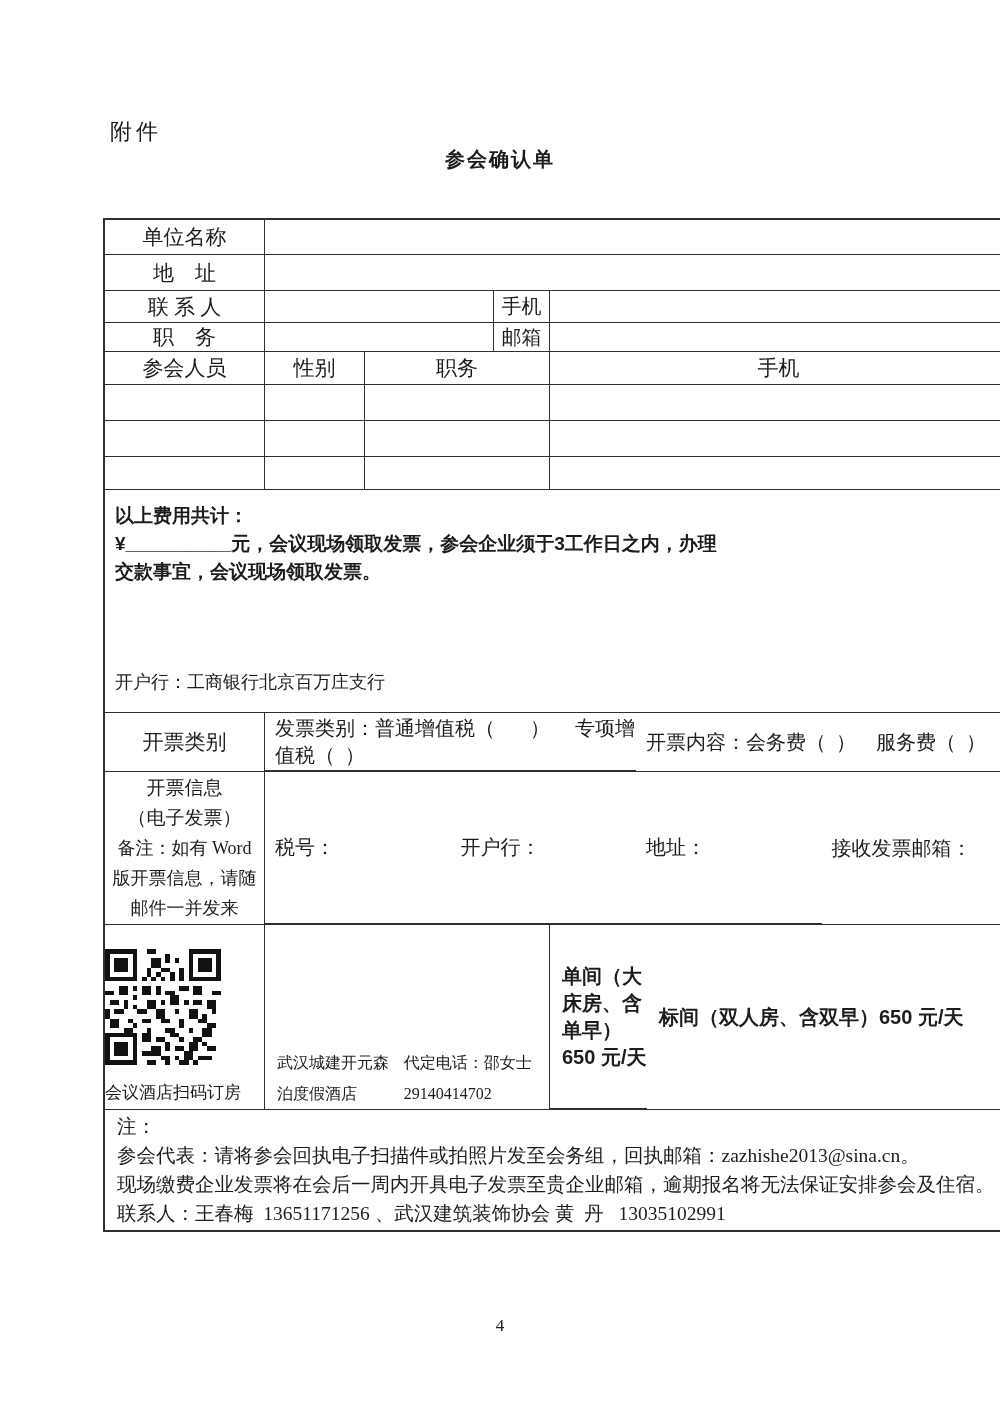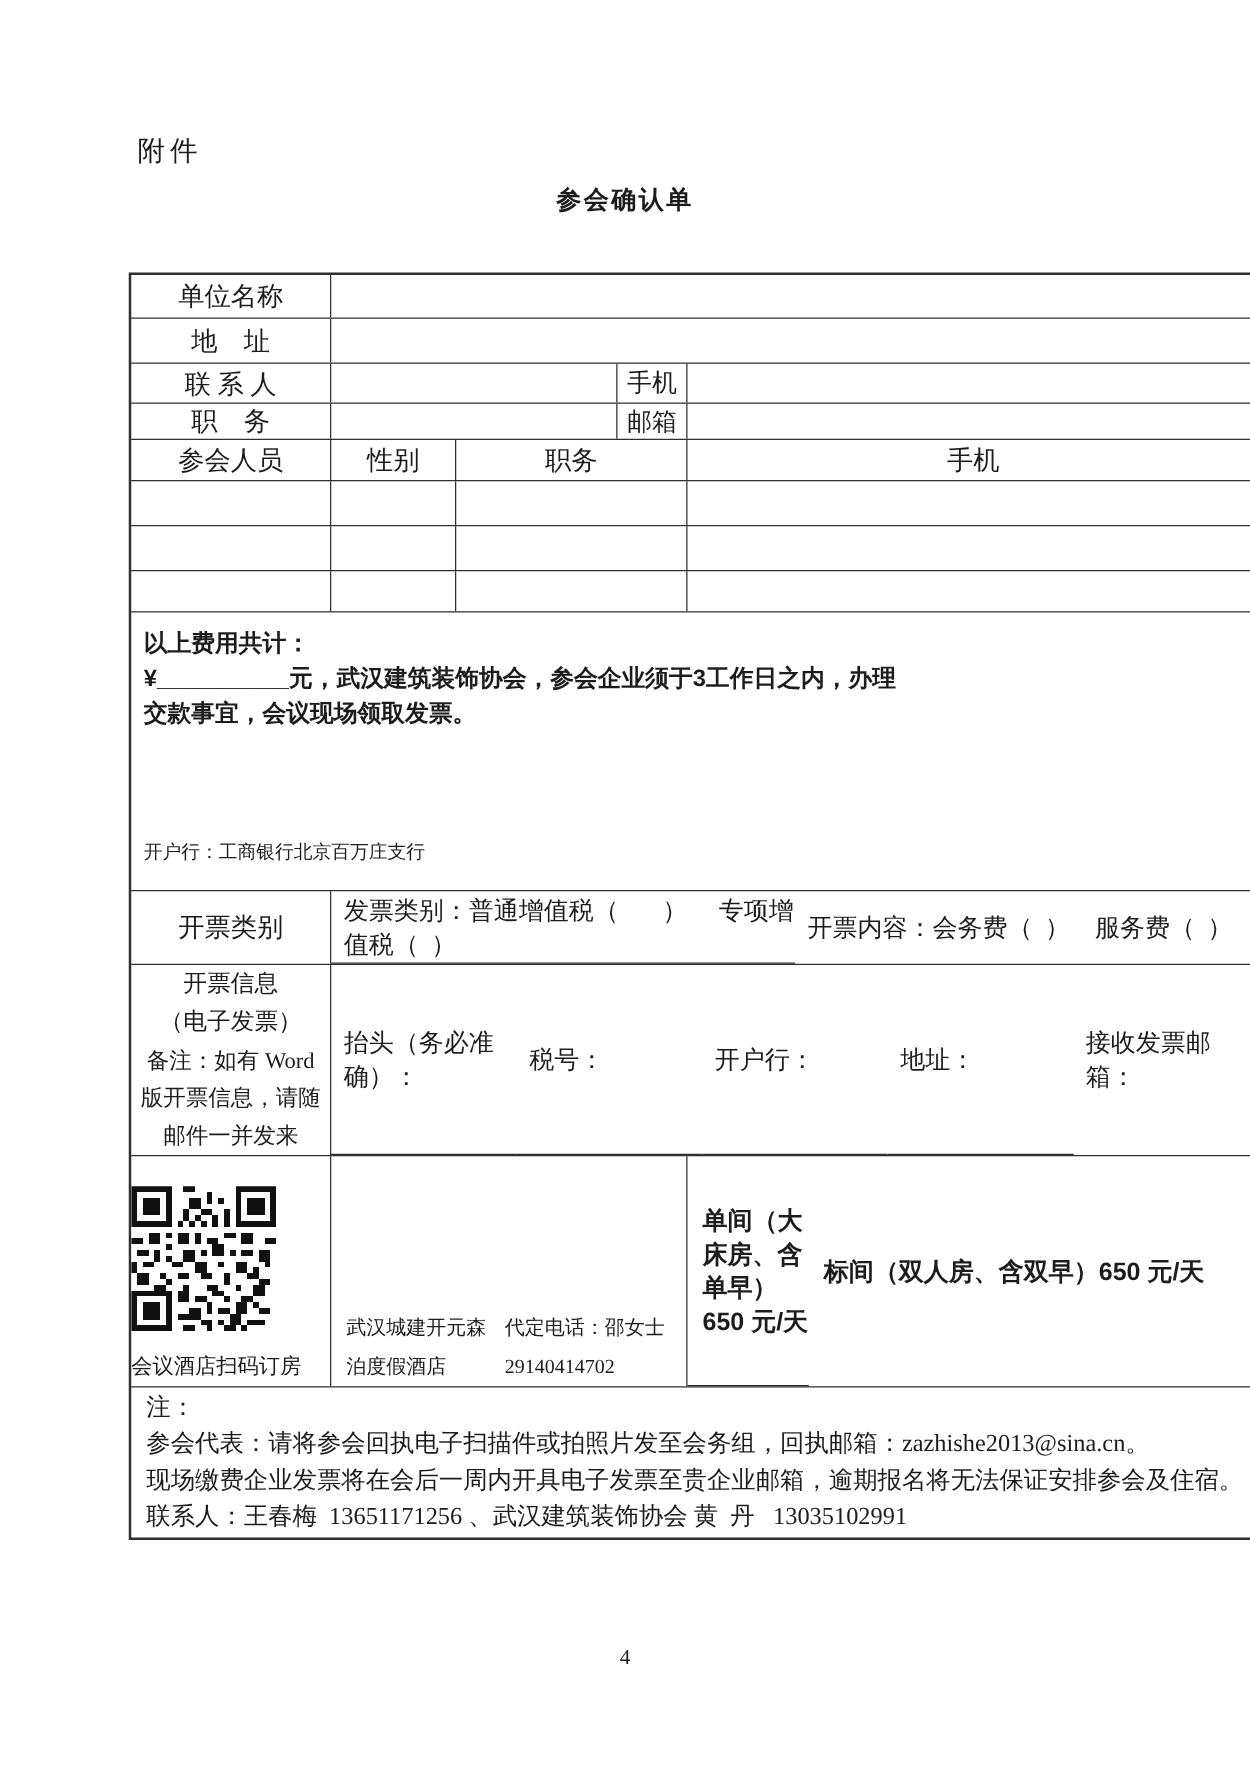--- a/index.html
+++ b/index.html
@@ -9,7 +9,7 @@
     font-family:"Liberation Serif","DejaVu Serif",serif;
     color:#1c1c1c;
   }
-  .attachment{position:absolute;left:110px;top:106px;font-size:22px;letter-spacing:4px}
+  .attachment{position:absolute;left:110px;top:117px;font-size:22px;letter-spacing:4px}
   .doc-title{
     position:absolute;left:0;right:0;top:146px;text-align:center;
     font-size:20px;font-weight:bold;letter-spacing:2px;

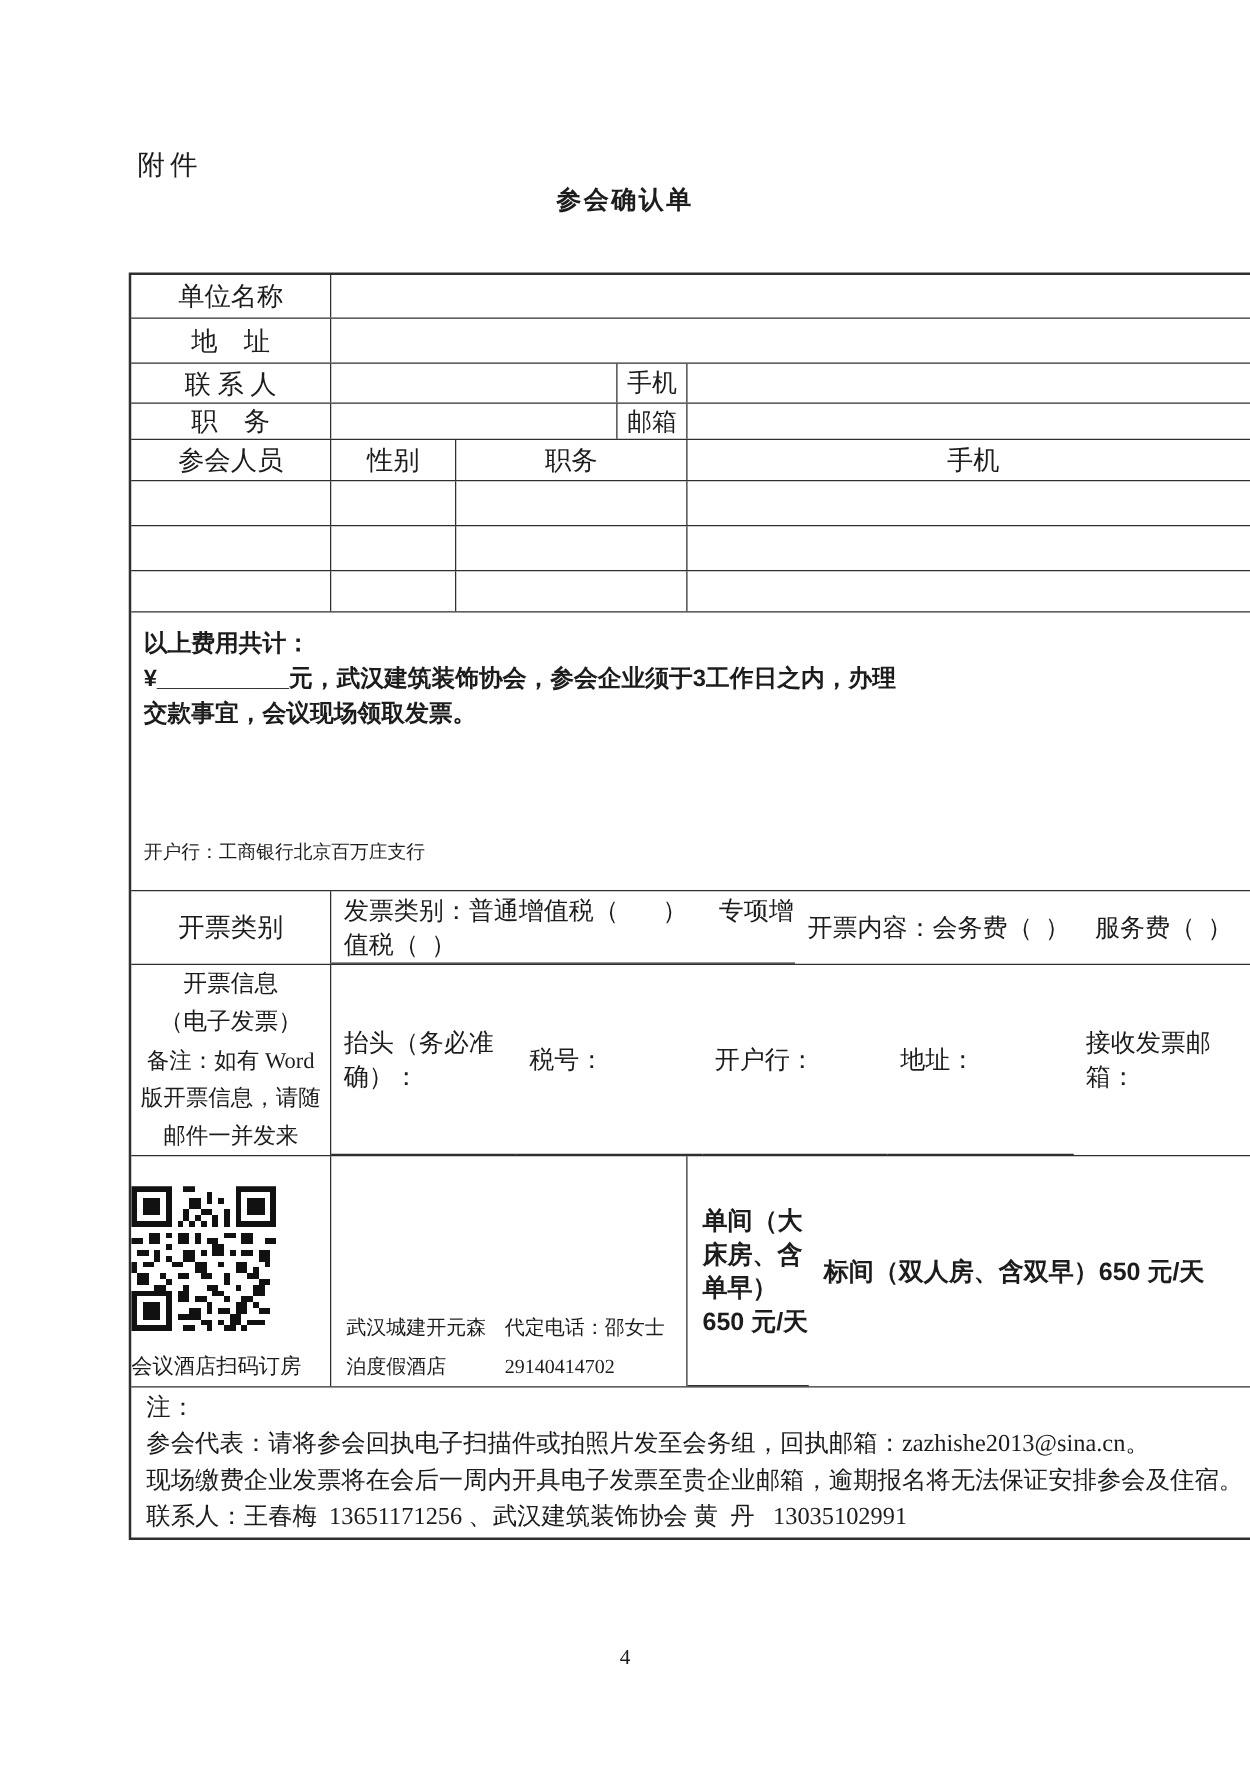--- a/index.html
+++ b/index.html
@@ -123,7 +123,7 @@
   <div class="tr h223">
     <div class="td payee-content">
       <div class="fee-line bold-sans">以上费用共计：</div>
-      <div class="fee-line bold-sans">¥__________元，武汉建筑装饰协会，参会企业须于3工作日之内，办理</div>
+      <div class="fee-line bold-sans">¥__________元，会议现场领取发票，参会企业须于3工作日之内，办理</div>
       <div class="fee-line bold-sans">交款事宜，会议现场领取发票。</div>
       <div class="eq-divider">==========================================================</div>
       <div class="eq-divider" style="margin-top:0">==========================================================</div>

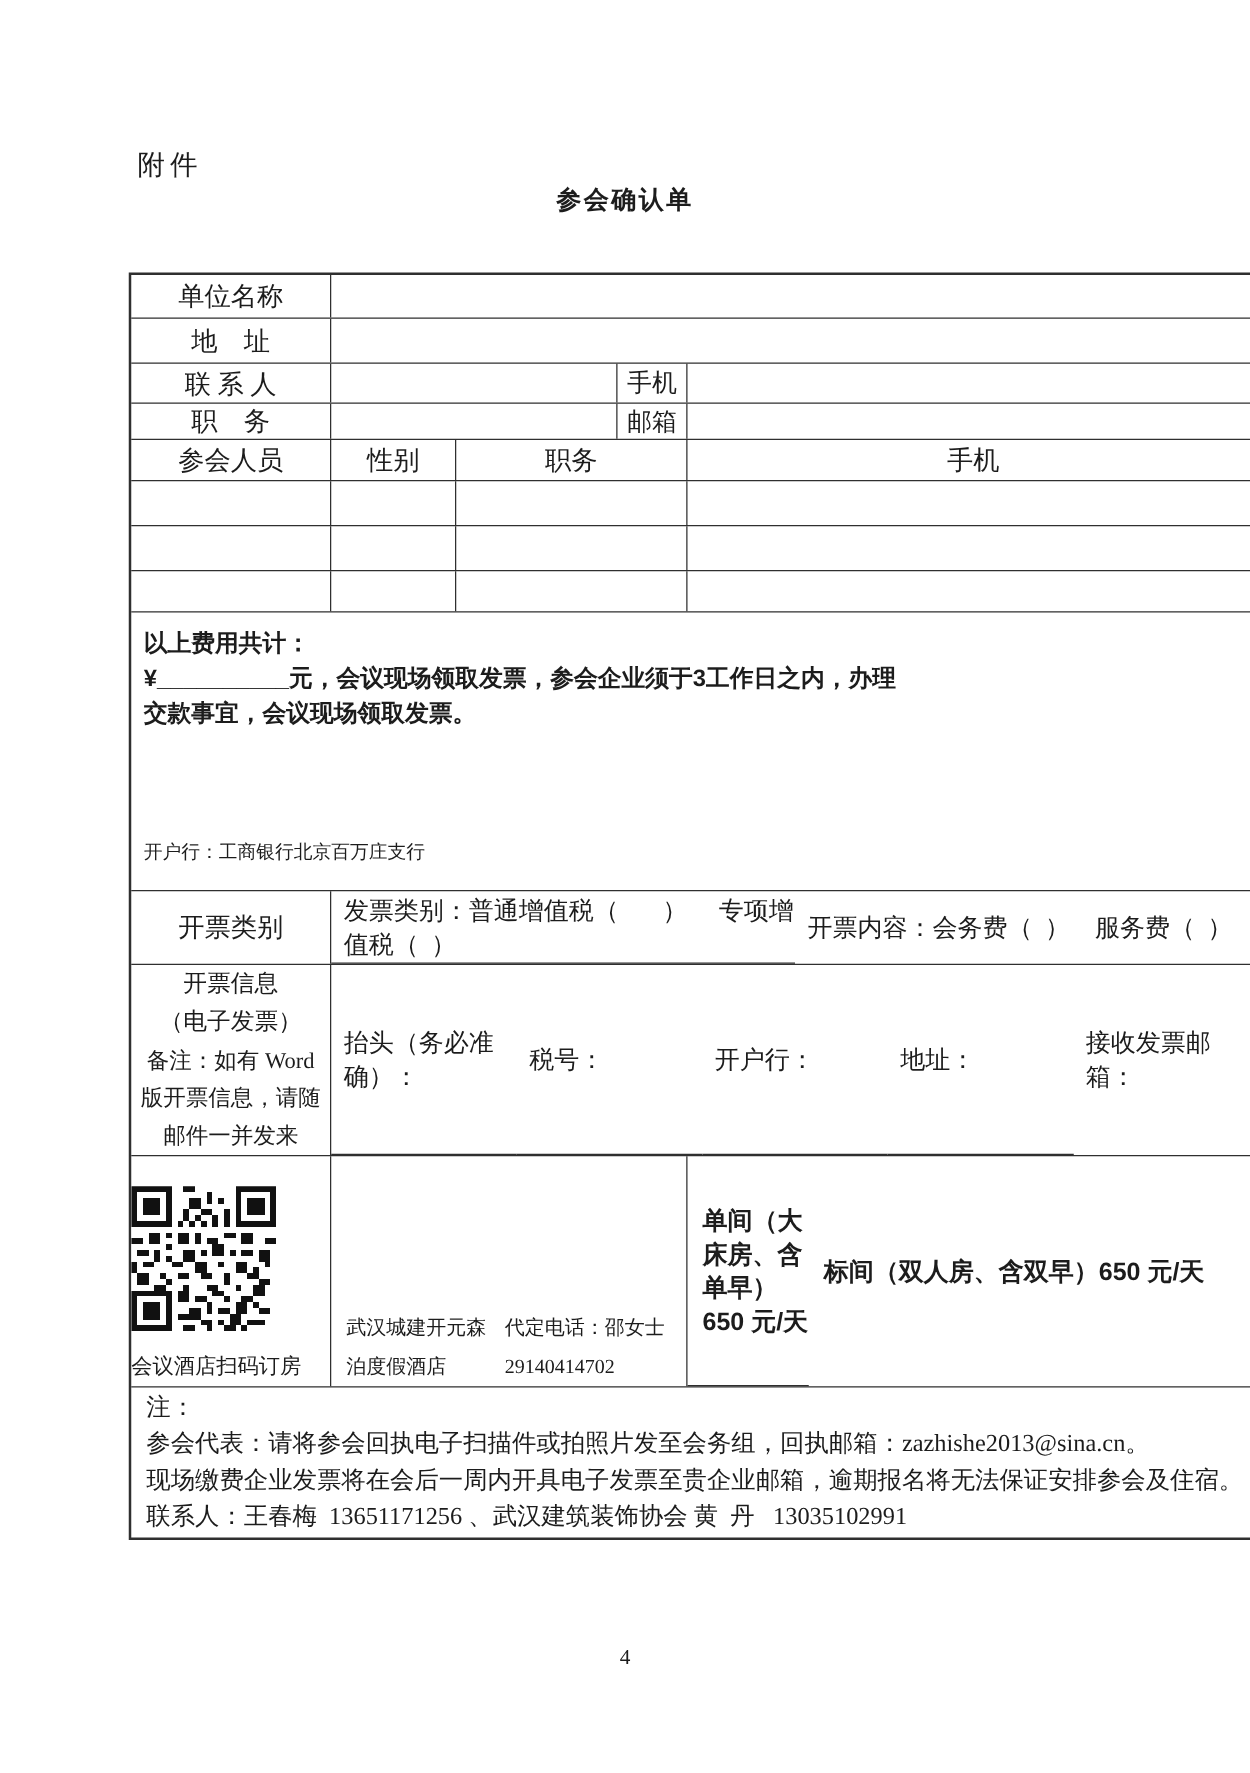--- a/index.html
+++ b/index.html
@@ -46,7 +46,7 @@
   .bold-sans{font-family:"Liberation Sans","DejaVu Sans",sans-serif;font-weight:bold}
   .fee-line{font-size:19px;line-height:28px;white-space:pre-wrap}
   .eq-divider{font-size:19px;line-height:10px;letter-spacing:0;margin-top:22px;color:#2a2a2a;white-space:pre;overflow:hidden;width:100%}
-  .bank-line{font-size:15px;line-height:28px;white-space:pre-wrap}
+  .bank-line{font-size:18px;line-height:28px;white-space:pre-wrap}
   .bank-block{margin-top:24px}
 
   .invoice-label{flex-direction:column;justify-content:center;text-align:center;line-height:30px;font-size:19px;white-space:pre}

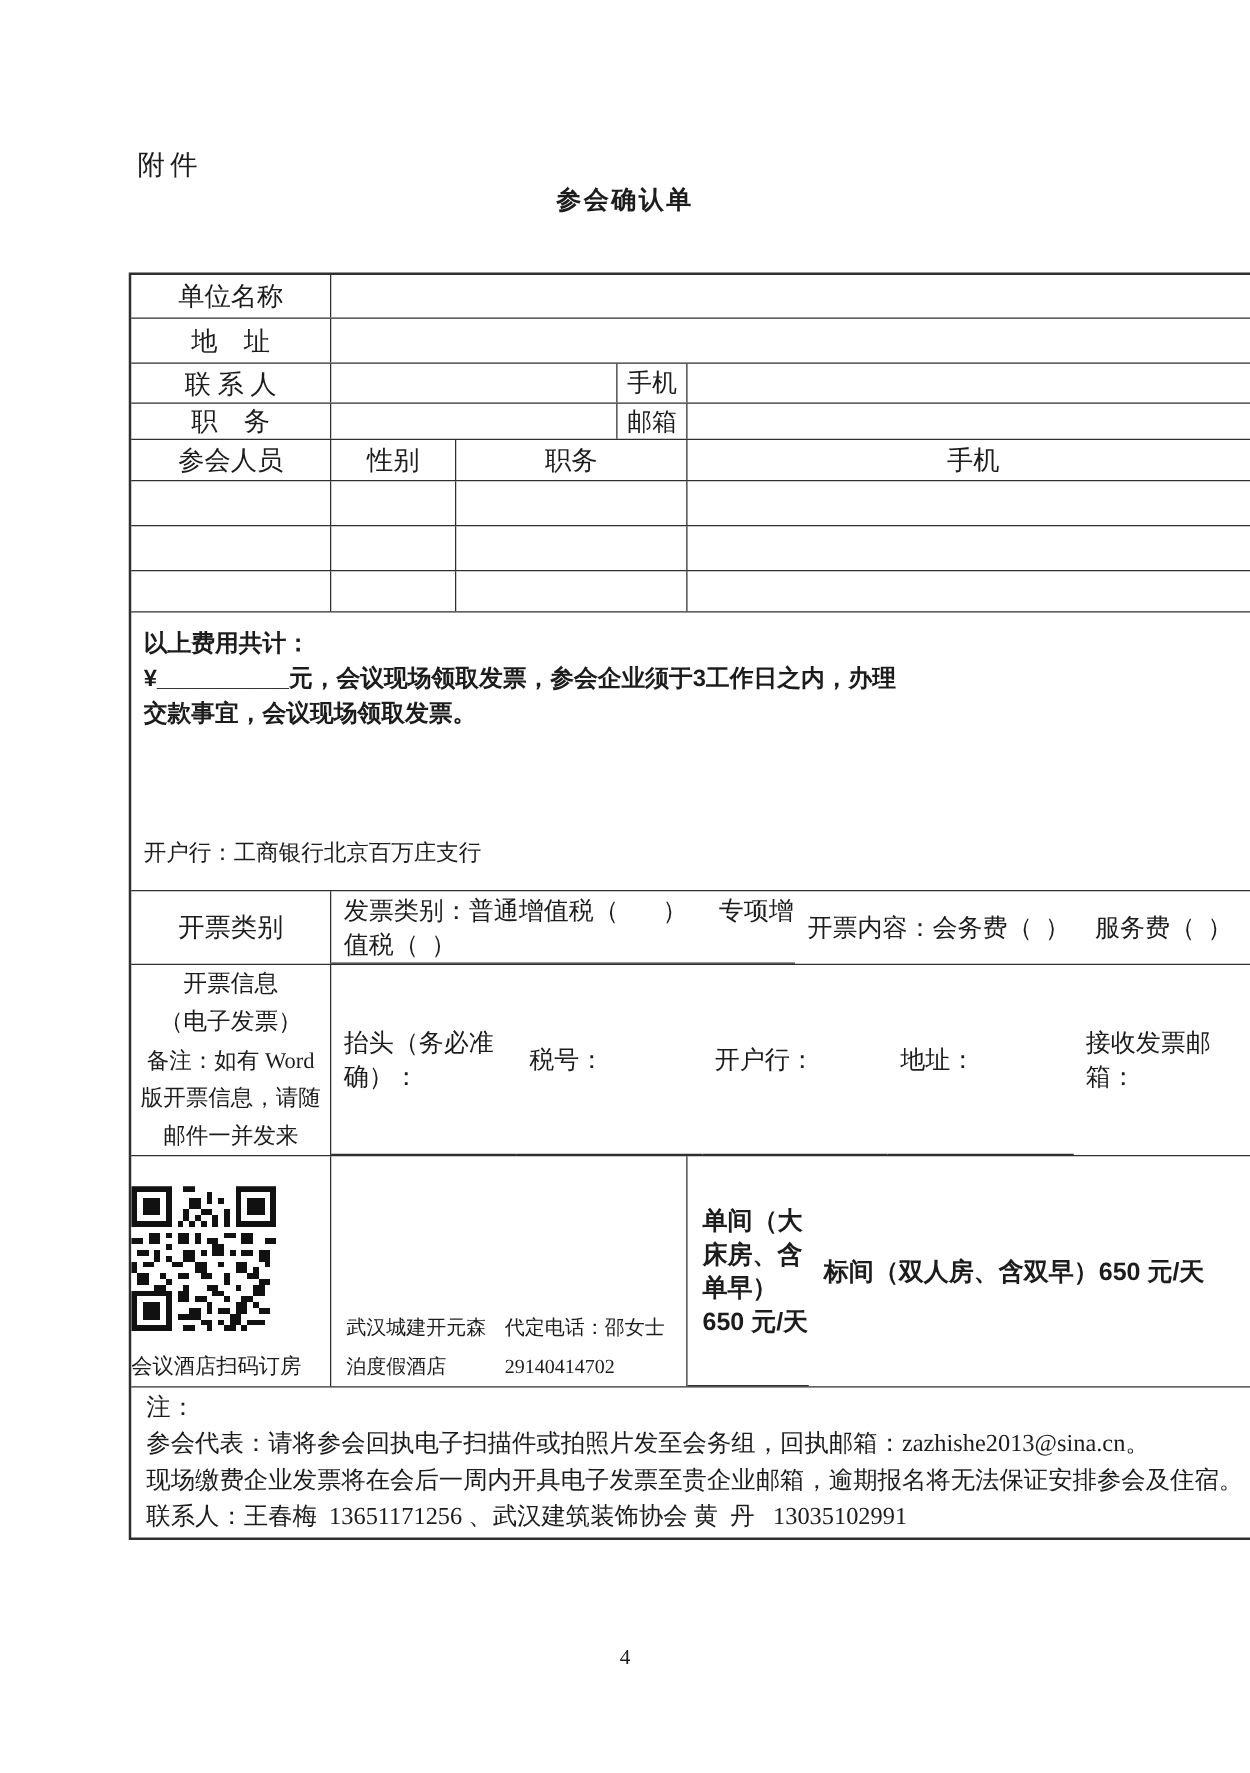--- a/index.html
+++ b/index.html
@@ -152,7 +152,6 @@
       <div class="note-line">邮件一并发来</div>
     </div>
     <div class="subcol">
-      <div class="subrow">抬头（务必准确）：</div>
       <div class="subrow">税号：</div>
       <div class="subrow">开户行：</div>
       <div class="subrow">地址：</div>

